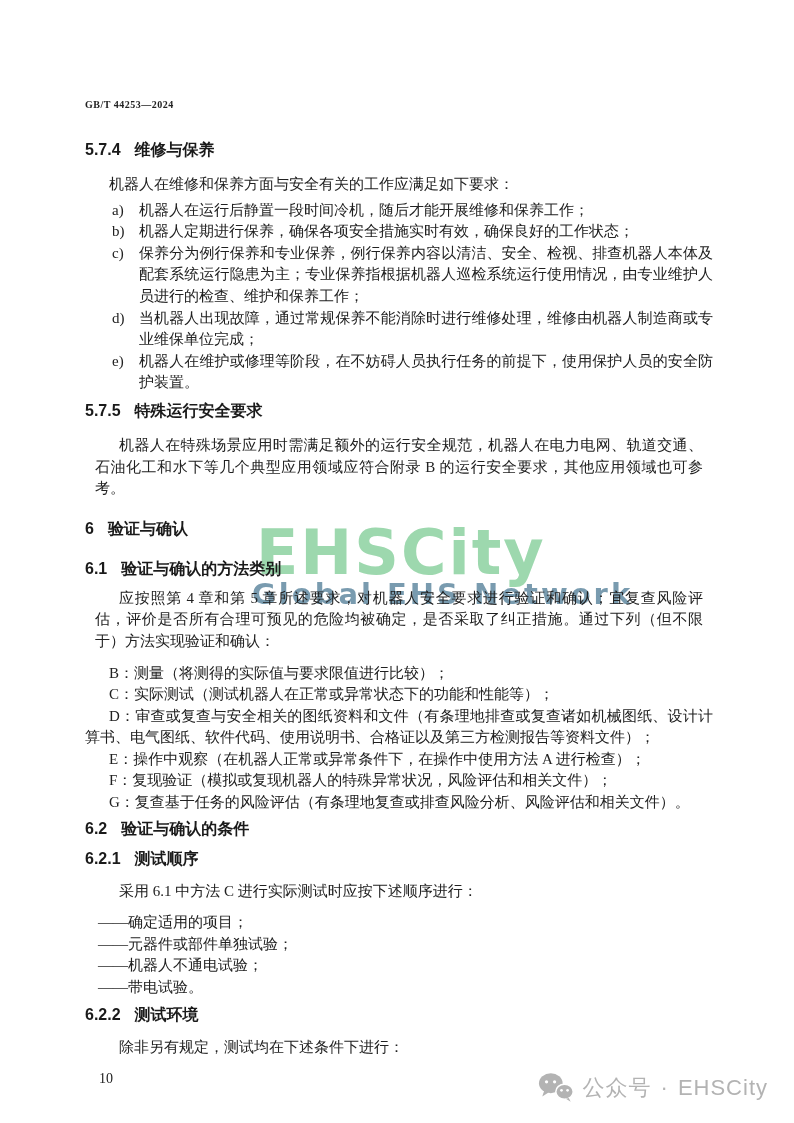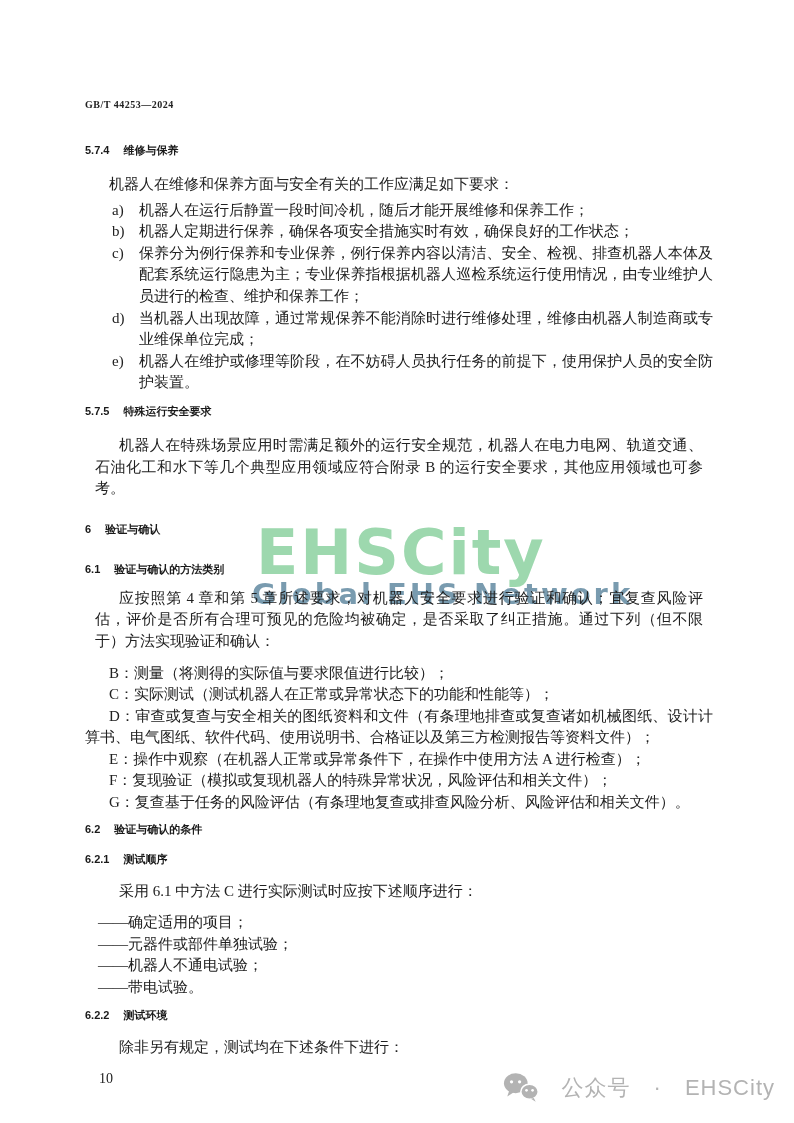--- a/index.html
+++ b/index.html
@@ -32,7 +32,7 @@
   }
   .heading {
     font-family:"Liberation Sans","DejaVu Sans",sans-serif;
-    font-weight:bold; font-size:11px; line-height:18px; color:#1a1a1a;
+    font-weight:bold; font-size:16px; line-height:18px; color:#1a1a1a;
   }
   .h-num { margin-right:14px; }
   .h-574 { margin:0 0 15px 0; }

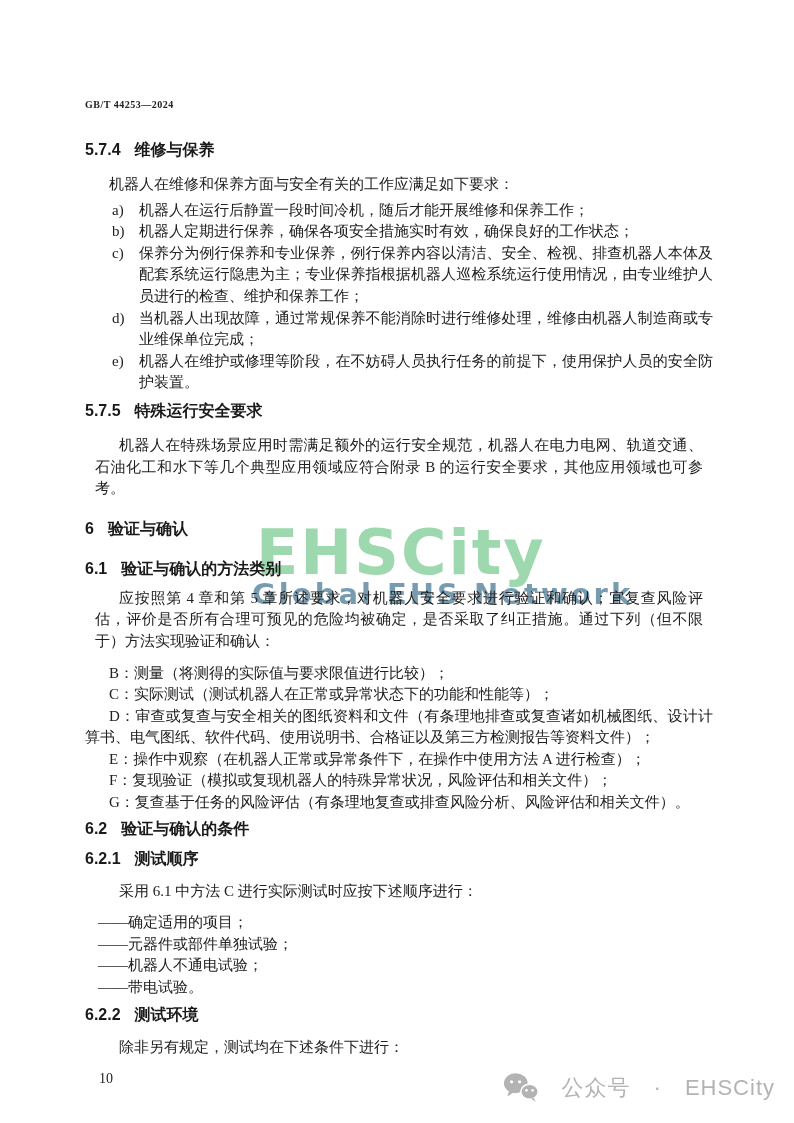--- a/index.html
+++ b/index.html
@@ -53,8 +53,8 @@
   .dash-item { padding-left:13px; }
   .page-num { margin:0; padding-left:14px; font-size:14px; line-height:21.6px; }
   .footer {
-    position:absolute; right:19px; top:1072px; z-index:1;
-    display:flex; align-items:center; gap:23px;
+    position:absolute; right:26px; top:1072px; z-index:1;
+    display:flex; align-items:center; gap:9px;
     font-family:"Liberation Sans","DejaVu Sans",sans-serif;
     font-size:22px; color:#b3b3b3; letter-spacing:1px;
   }

